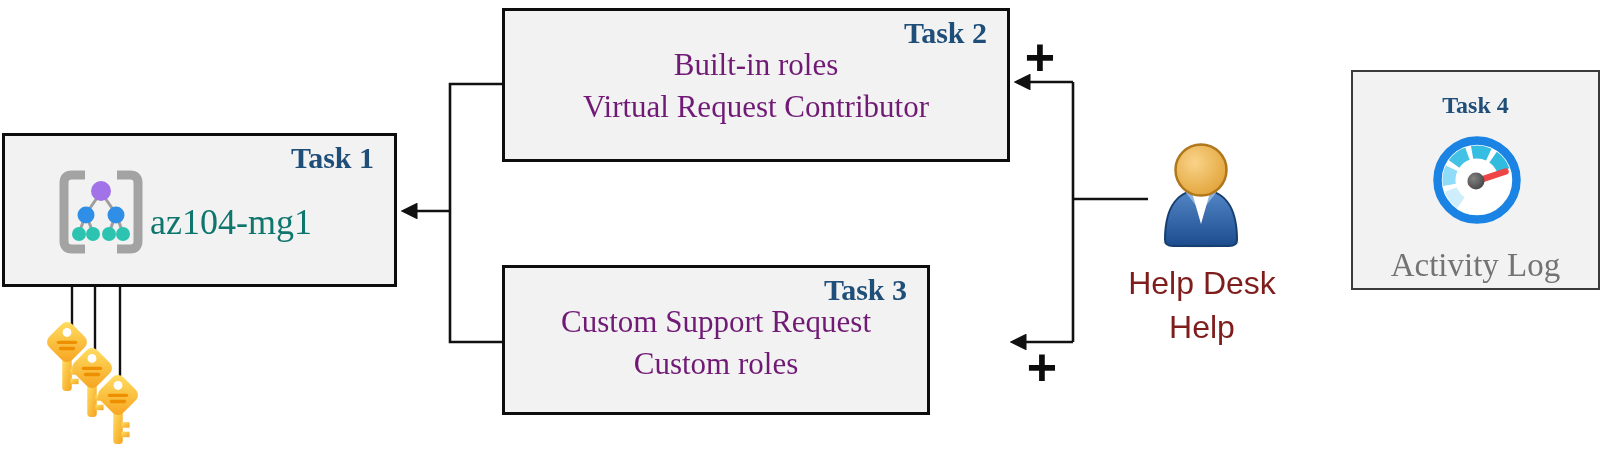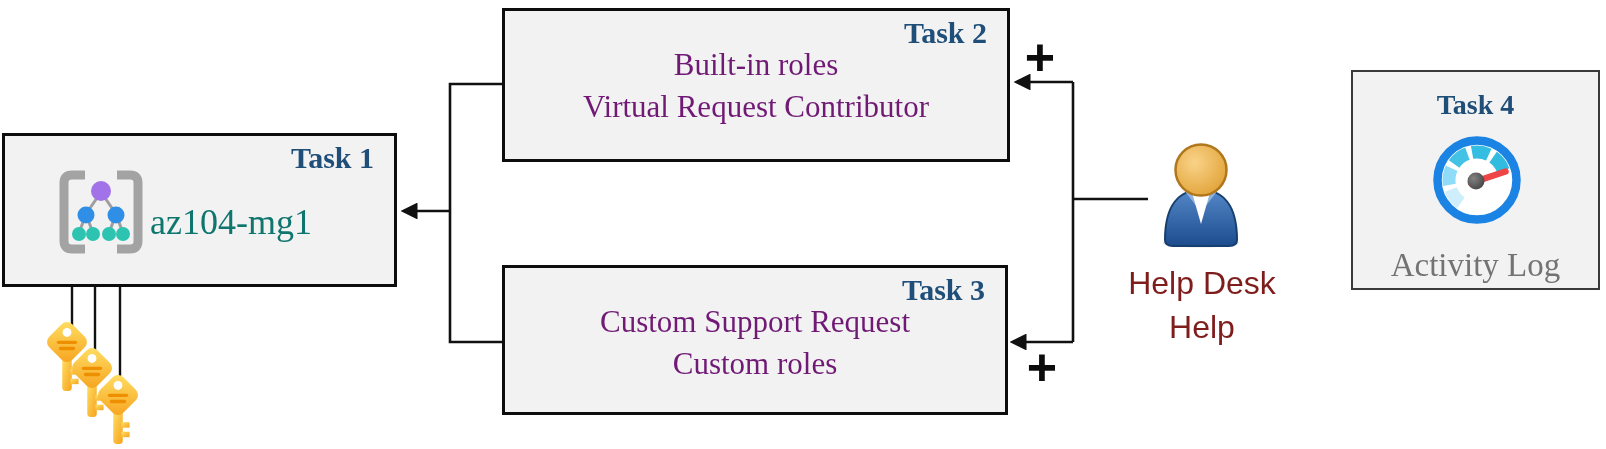--- a/index.html
+++ b/index.html
@@ -42,7 +42,7 @@
   .t1-icon{position:absolute;left:48px;top:30px;}
   .t4-badge{
     position:absolute;top:16px;left:0;right:0;text-align:center;
-    font-size:28px;font-weight:bold;color:#1f4e79;line-height:34px;
+    font-size:24px;font-weight:bold;color:#1f4e79;line-height:34px;
   }
   .t4-icon{position:absolute;top:60px;left:76px;}
   .t4-caption{

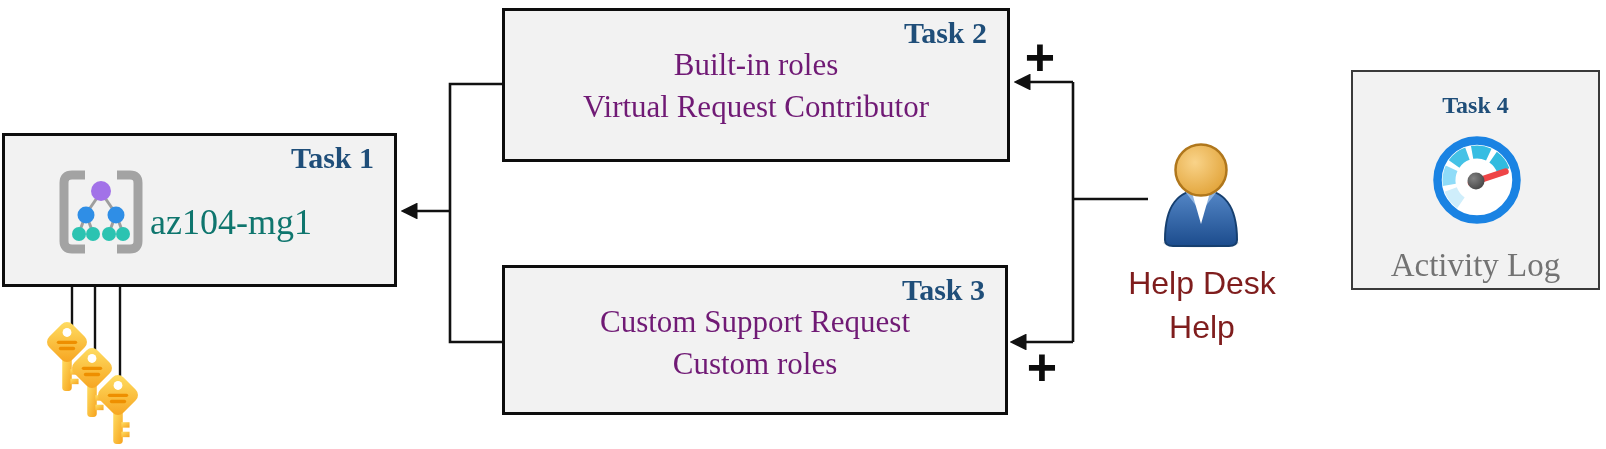--- a/index.html
+++ b/index.html
@@ -20,7 +20,7 @@
   }
   .box-task1{left:2px;top:133px;width:395px;height:154px;}
   .box-task2{left:502px;top:8px;width:508px;height:154px;}
-  .box-task3{left:502px;top:265px;width:506px;height:150px;padding-left:44px;}
+  .box-task3{left:502px;top:265px;width:428px;height:150px;padding-left:44px;}
   .box-task4{
     left:1351px;top:70px;width:249px;height:220px;
     border:2px solid #3a3a3a;

